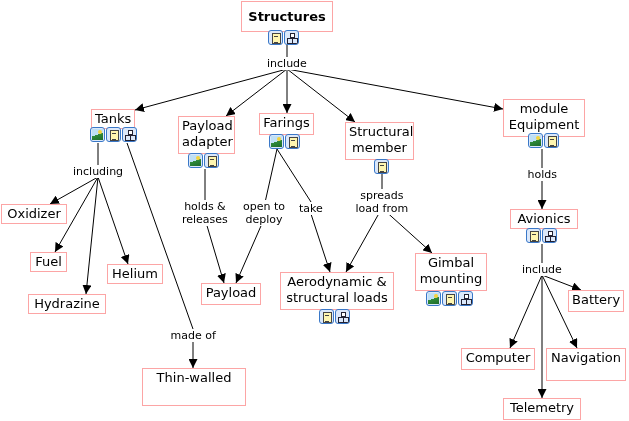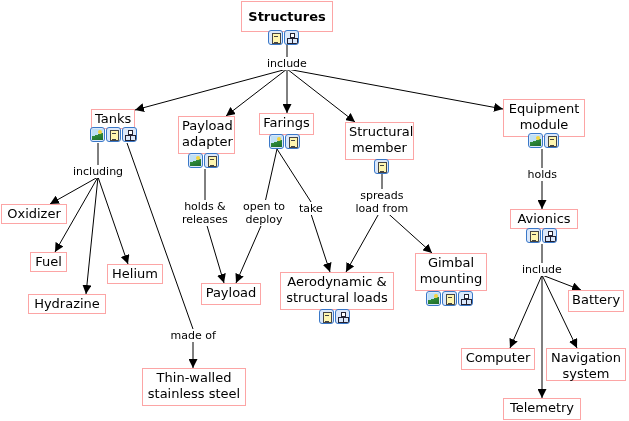--- a/index.html
+++ b/index.html
@@ -112,8 +112,8 @@
       <span class="ic doc"></span>
     </div>
     <div class="node" style="left: 503px; top: 99px; width: 82px; height: 38px;">
+      <span class="line">module</span>
       <span class="line">Equipment</span>
-      <span class="line">module</span>
     </div>
     <div class="icons" style="left: 528px; top: 133px;">
       <span class="ic img"></span>

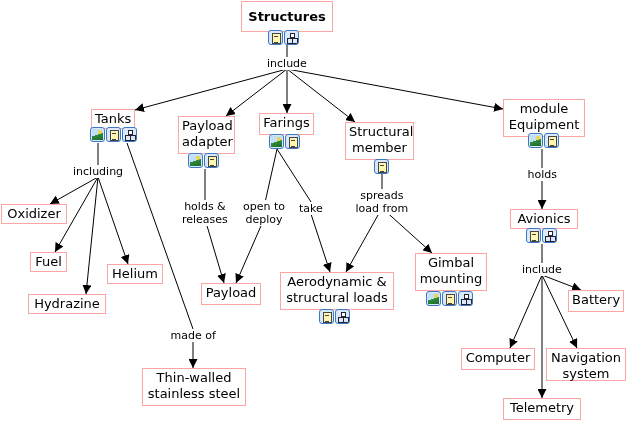--- a/index.html
+++ b/index.html
@@ -166,7 +166,6 @@
     </div>
     <div class="node" style="left: 546px; top: 348px; width: 80px; height: 33px;">
       <span class="line">Navigation</span>
-      <span class="line">system</span>
     </div>
     <div class="node" style="left: 503px; top: 398px; width: 78px; height: 22px;">
       <span class="line">Telemetry</span>

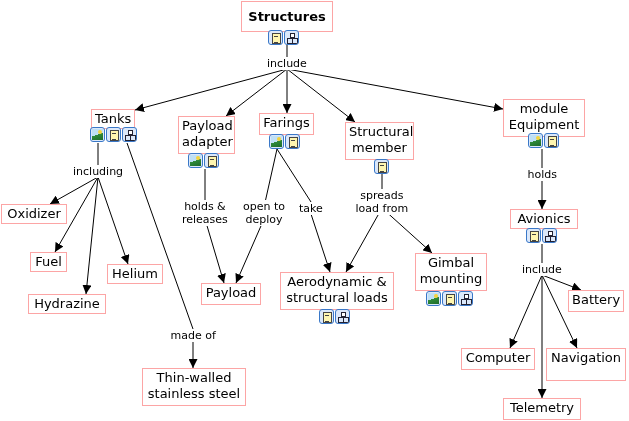--- a/index.html
+++ b/index.html
@@ -172,7 +172,6 @@
     </div>
     <div class="node" style="left: 142px; top: 368px; width: 104px; height: 38px;">
       <span class="line">Thin-walled</span>
-      <span class="line">stainless steel</span>
     </div>
     <div class="label" style="top: 56.5px; left: 266px;">
       <span class="line">include</span>

